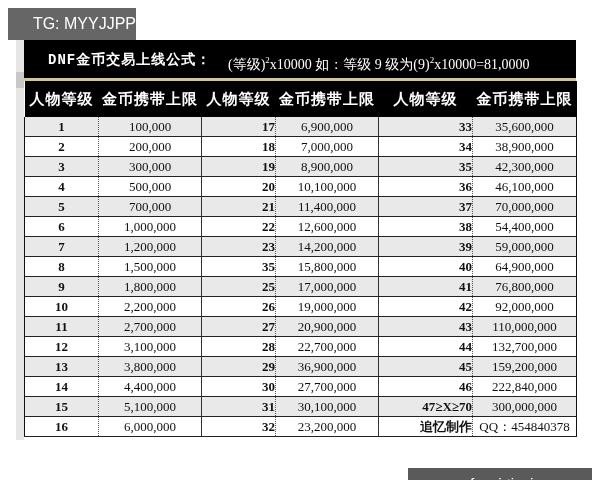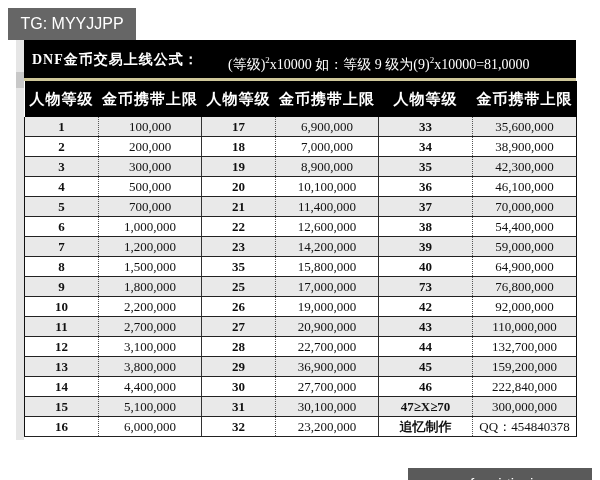--- a/index.html
+++ b/index.html
@@ -12,7 +12,7 @@
   .tg-badge {
     position:absolute; left:8px; top:8px; width:128px; height:32px; background:#666666;
     color:#ffffff; font-family:"Liberation Sans","DejaVu Sans",sans-serif; font-size:16px;
-    line-height:32px; text-align:center; z-index:3;
+    line-height:32px; text-align:right; z-index:3;
   }
   .sheet { position:absolute; left:24px; top:40px; width:552px; }
   .title-bar {

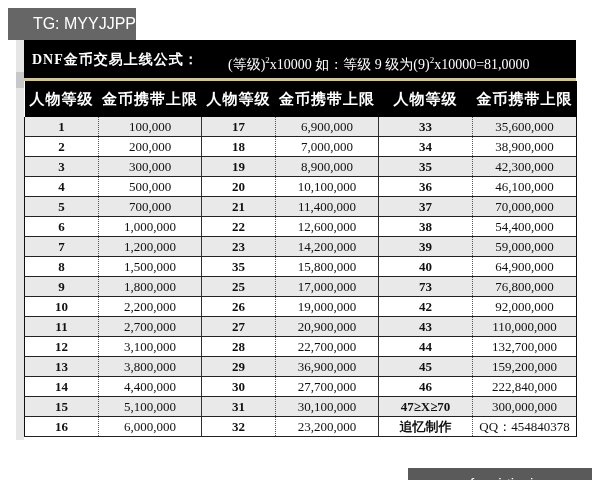--- a/index.html
+++ b/index.html
@@ -19,7 +19,7 @@
     height:38px; background:#000000; color:#ffffff; position:relative;
     font-size:14px; font-weight:bold;
   }
-  .title-left { position:absolute; left:8px; top:11px; letter-spacing:1px; }
+  .title-left { position:absolute; left:24px; top:11px; letter-spacing:1px;font-family:Liberation Mono, monospace; }
   .title-formula { position:absolute; left:204px; top:15px; font-weight:normal; font-size:14px; }
   .title-formula sup { font-size:9px; }
   .gold-line { height:3px; background:#cfc79a; }

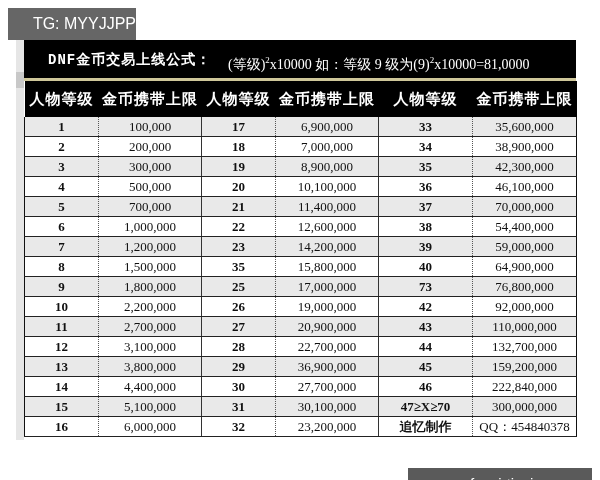--- a/index.html
+++ b/index.html
@@ -37,7 +37,7 @@
   tr:nth-child(even) td { background:#ffffff; }
   td:first-child { border-left:1px solid #111111; }
   td:last-child { border-right:1px solid #111111; }
-  td.solid-left { border-left:1px solid #333333; }
+  td.solid-left { border-left:1px solid #333333;text-align:right; }
   .watermark {
     position:absolute; left:408px; top:440px; width:184px; height:32px; background:#5a5a5a;
     color:#ffffff; font-family:"Liberation Sans","DejaVu Sans",sans-serif; font-size:15px;

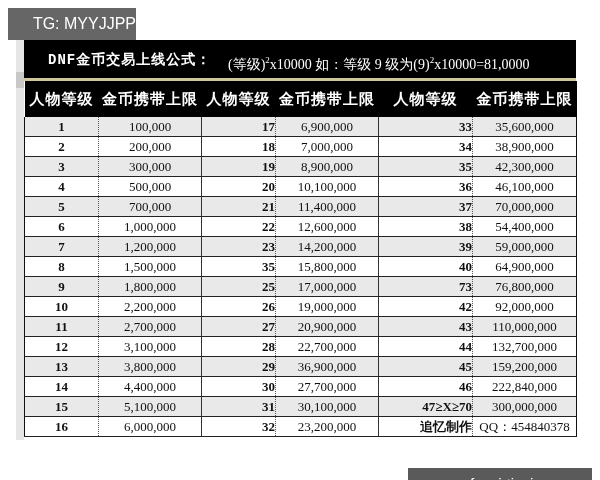--- a/index.html
+++ b/index.html
@@ -148,7 +148,7 @@
           <td class="">1,800,000</td>
           <td class="lvl solid-left">25</td>
           <td class="">17,000,000</td>
-          <td class="lvl solid-left">73</td>
+          <td class="lvl solid-left">41</td>
           <td class="">76,800,000</td>
         </tr>
         <tr>

